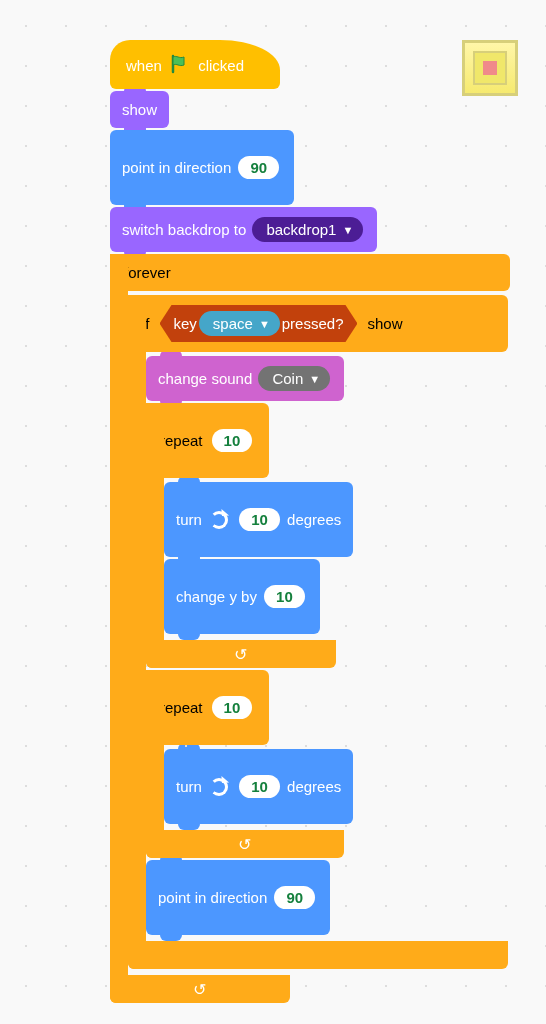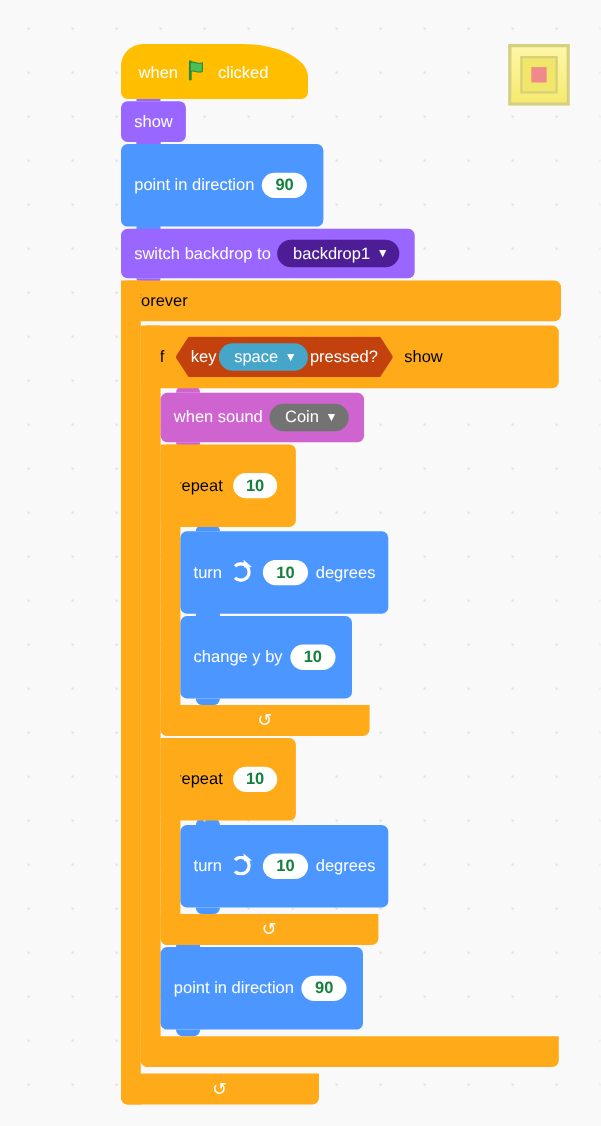--- a/index.html
+++ b/index.html
@@ -272,7 +272,7 @@
               <div class="stack-col" style="padding:4px 0; margin-left:18px;">
 
                 <div class="block sound stack">
-                  <span>when sound</span>
+                  <span>change sound</span>
                   <span class="dropdown dd-sound">
                     <span>Coin</span>
                     <span class="chev">▼</span>

